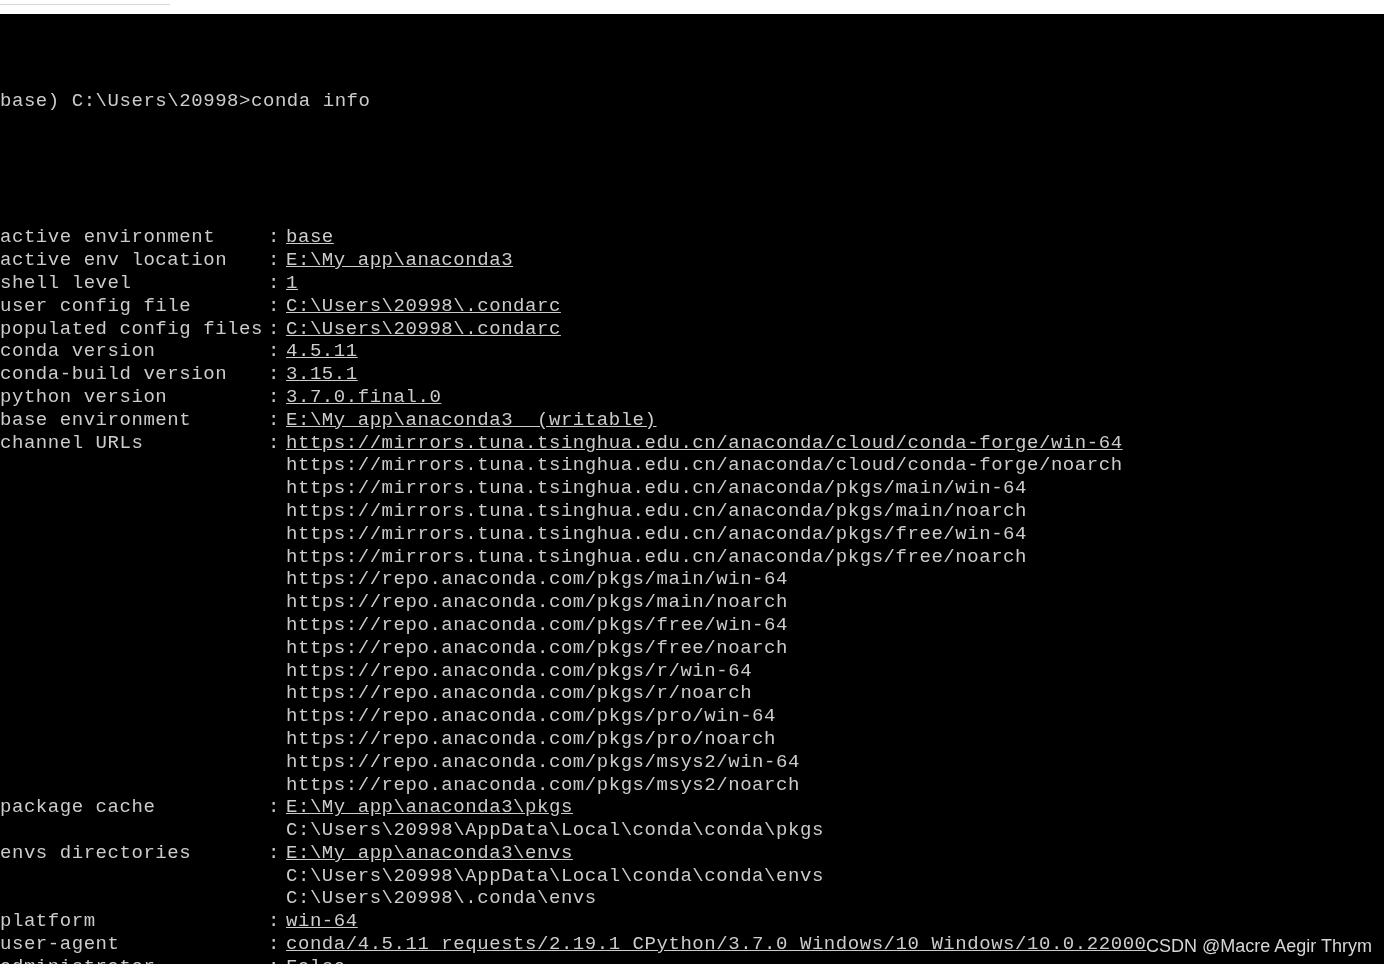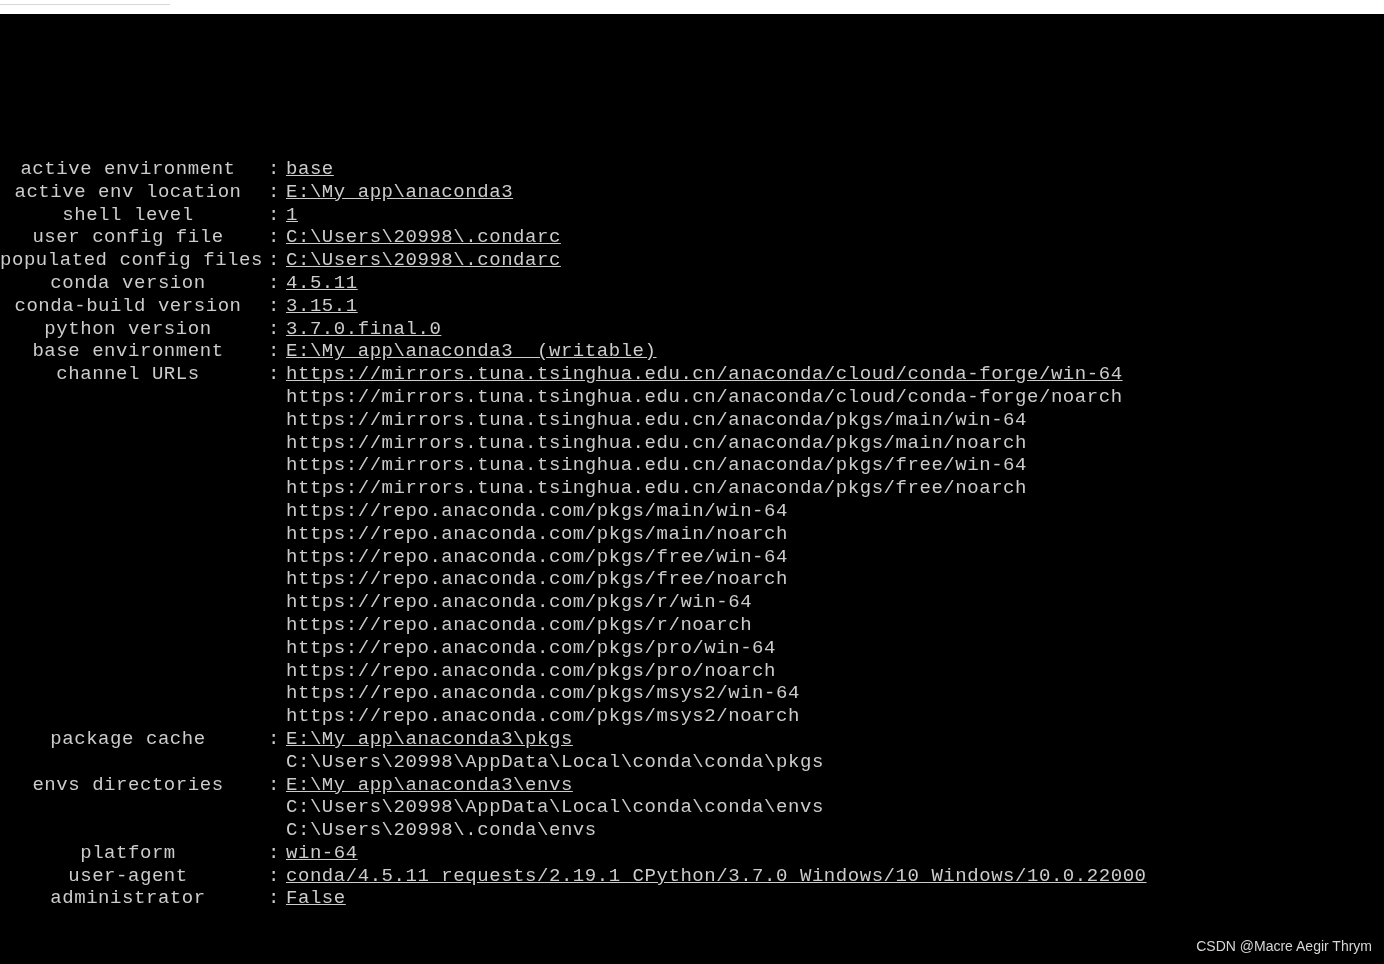--- a/index.html
+++ b/index.html
@@ -65,6 +65,7 @@
 </div>
 
 <div class="terminal">
+  <div class="prompt-line">base) C:\Users\20998&gt;conda info</div>
   <div class="blank"></div>
   <div id="info-block"><div class="row"><span class="key">active environment</span><span class="sep"> : </span><span class="val">base</span></div><div class="row"><span class="key">active env location</span><span class="sep"> : </span><span class="val">E:\My_app\anaconda3</span></div><div class="row"><span class="key">shell level</span><span class="sep"> : </span><span class="val">1</span></div><div class="row"><span class="key">user config file</span><span class="sep"> : </span><span class="val">C:\Users\20998\.condarc</span></div><div class="row"><span class="key">populated config files</span><span class="sep"> : </span><span class="val">C:\Users\20998\.condarc</span></div><div class="row"><span class="key">conda version</span><span class="sep"> : </span><span class="val">4.5.11</span></div><div class="row"><span class="key">conda-build version</span><span class="sep"> : </span><span class="val">3.15.1</span></div><div class="row"><span class="key">python version</span><span class="sep"> : </span><span class="val">3.7.0.final.0</span></div><div class="row"><span class="key">base environment</span><span class="sep"> : </span><span class="val">E:\My_app\anaconda3  (writable)</span></div><div class="row"><span class="key">channel URLs</span><span class="sep"> : </span><span class="val">https://mirrors.tuna.tsinghua.edu.cn/anaconda/cloud/conda-forge/win-64</span></div><div class="cont">https://mirrors.tuna.tsinghua.edu.cn/anaconda/cloud/conda-forge/noarch</div><div class="cont">https://mirrors.tuna.tsinghua.edu.cn/anaconda/pkgs/main/win-64</div><div class="cont">https://mirrors.tuna.tsinghua.edu.cn/anaconda/pkgs/main/noarch</div><div class="cont">https://mirrors.tuna.tsinghua.edu.cn/anaconda/pkgs/free/win-64</div><div class="cont">https://mirrors.tuna.tsinghua.edu.cn/anaconda/pkgs/free/noarch</div><div class="cont">https://repo.anaconda.com/pkgs/main/win-64</div><div class="cont">https://repo.anaconda.com/pkgs/main/noarch</div><div class="cont">https://repo.anaconda.com/pkgs/free/win-64</div><div class="cont">https://repo.anaconda.com/pkgs/free/noarch</div><div class="cont">https://repo.anaconda.com/pkgs/r/win-64</div><div class="cont">https://repo.anaconda.com/pkgs/r/noarch</div><div class="cont">https://repo.anaconda.com/pkgs/pro/win-64</div><div class="cont">https://repo.anaconda.com/pkgs/pro/noarch</div><div class="cont">https://repo.anaconda.com/pkgs/msys2/win-64</div><div class="cont">https://repo.anaconda.com/pkgs/msys2/noarch</div><div class="row"><span class="key">package cache</span><span class="sep"> : </span><span class="val">E:\My_app\anaconda3\pkgs</span></div><div class="cont">C:\Users\20998\AppData\Local\conda\conda\pkgs</div><div class="row"><span class="key">envs directories</span><span class="sep"> : </span><span class="val">E:\My_app\anaconda3\envs</span></div><div class="cont">C:\Users\20998\AppData\Local\conda\conda\envs</div><div class="cont">C:\Users\20998\.conda\envs</div><div class="row"><span class="key">platform</span><span class="sep"> : </span><span class="val">win-64</span></div><div class="row"><span class="key">user-agent</span><span class="sep"> : </span><span class="val">conda/4.5.11 requests/2.19.1 CPython/3.7.0 Windows/10 Windows/10.0.22000</span></div><div class="row"><span class="key">administrator</span><span class="sep"> : </span><span class="val">False</span></div></div>
   <div class="watermark">CSDN @Macre Aegir Thrym</div>

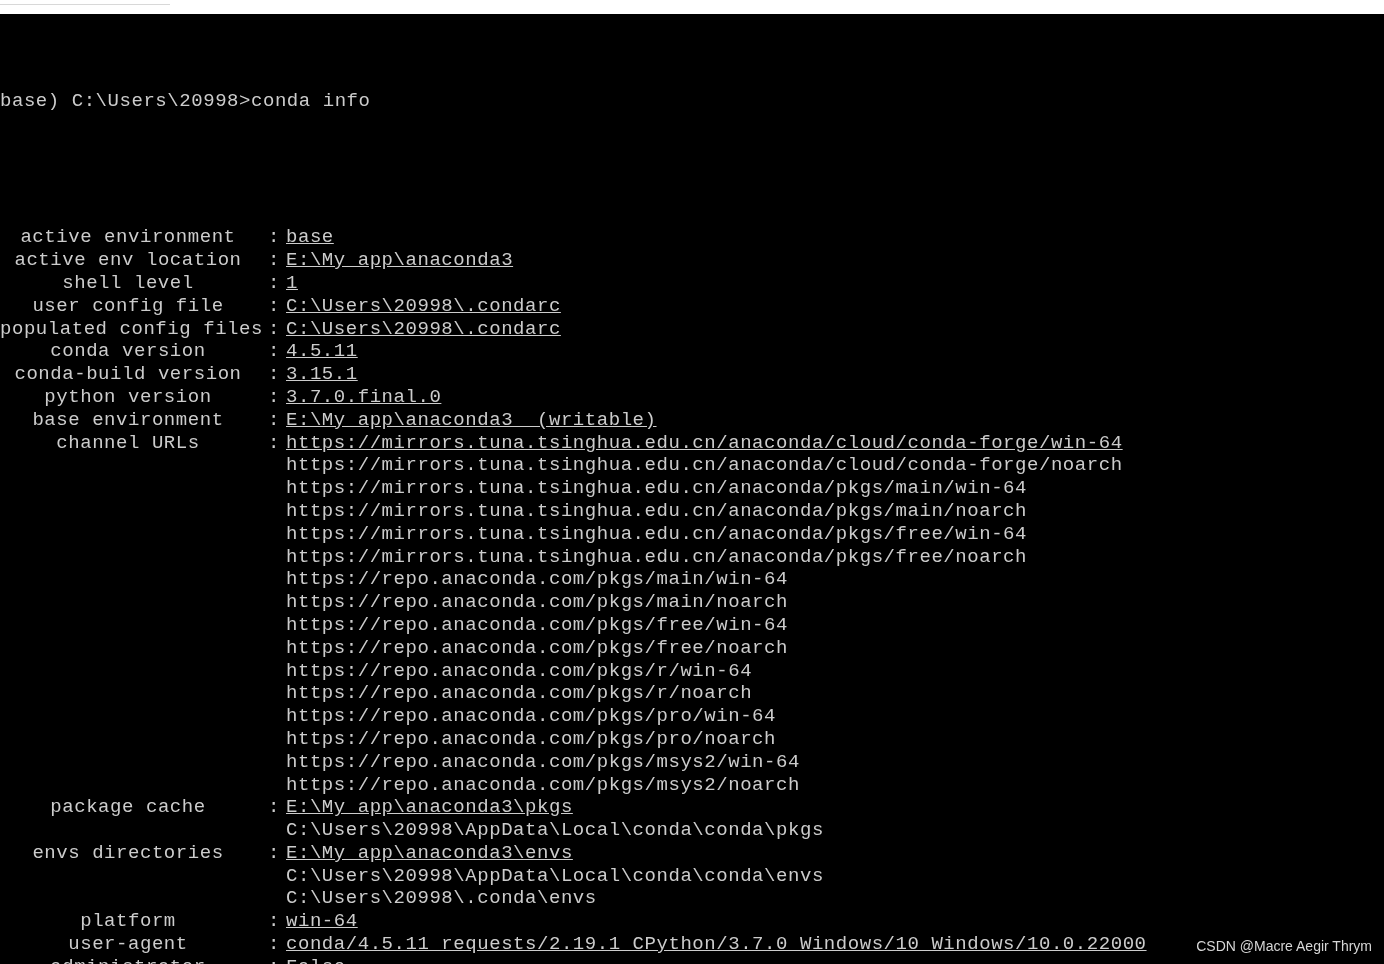--- a/index.html
+++ b/index.html
@@ -38,7 +38,7 @@
   .row { display: flex; }
   .key {
     width: 256px;
-    text-align: center;
+    text-align: left;
     flex-shrink: 0;
   }
   .sep { width: 30px; text-align: center; flex-shrink: 0; }

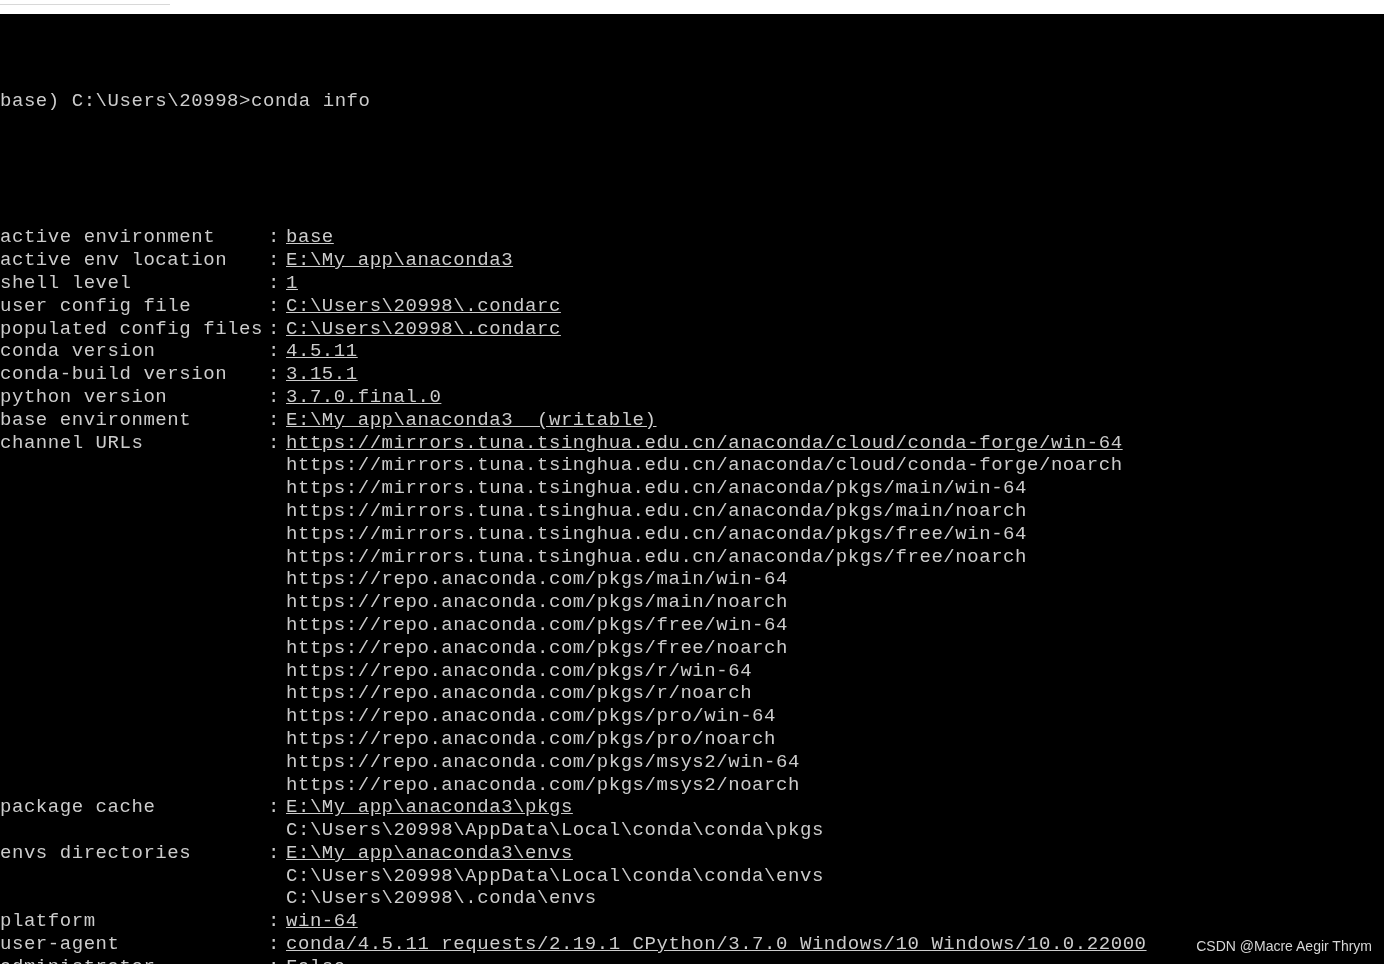--- a/index.html
+++ b/index.html
@@ -52,7 +52,7 @@
     right: 12px;
     bottom: 6px;
     color: #d6d6d6;
-    font-size: 14px;
+    font-size: 18px;
     font-family: "Microsoft YaHei", Arial, sans-serif;
     letter-spacing: 0;
   }

